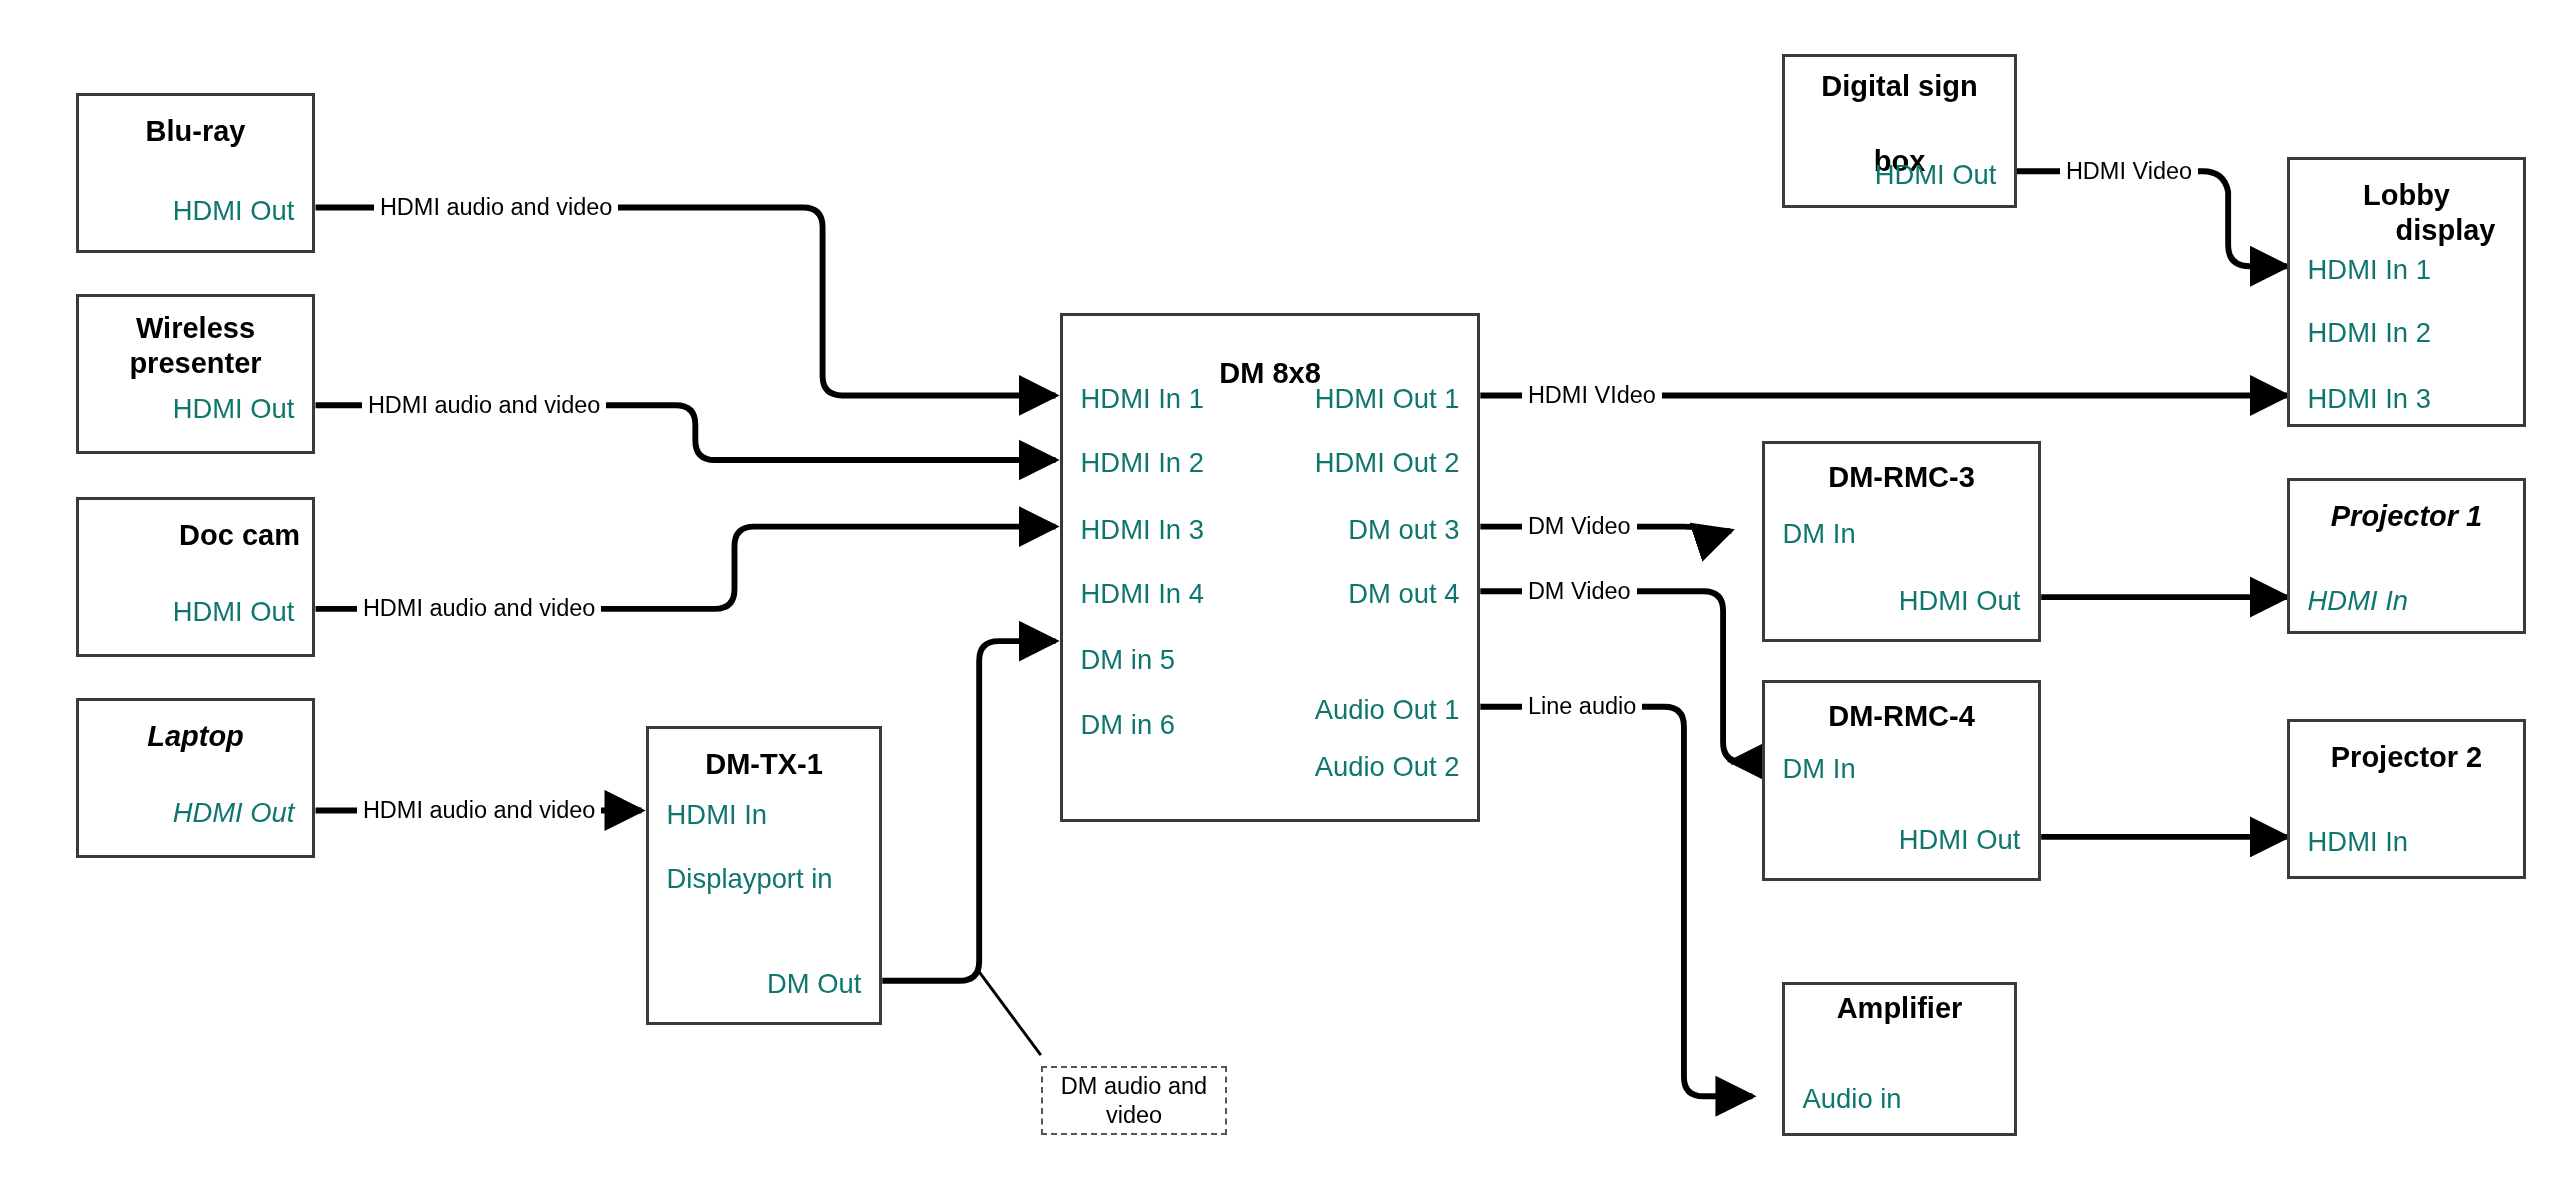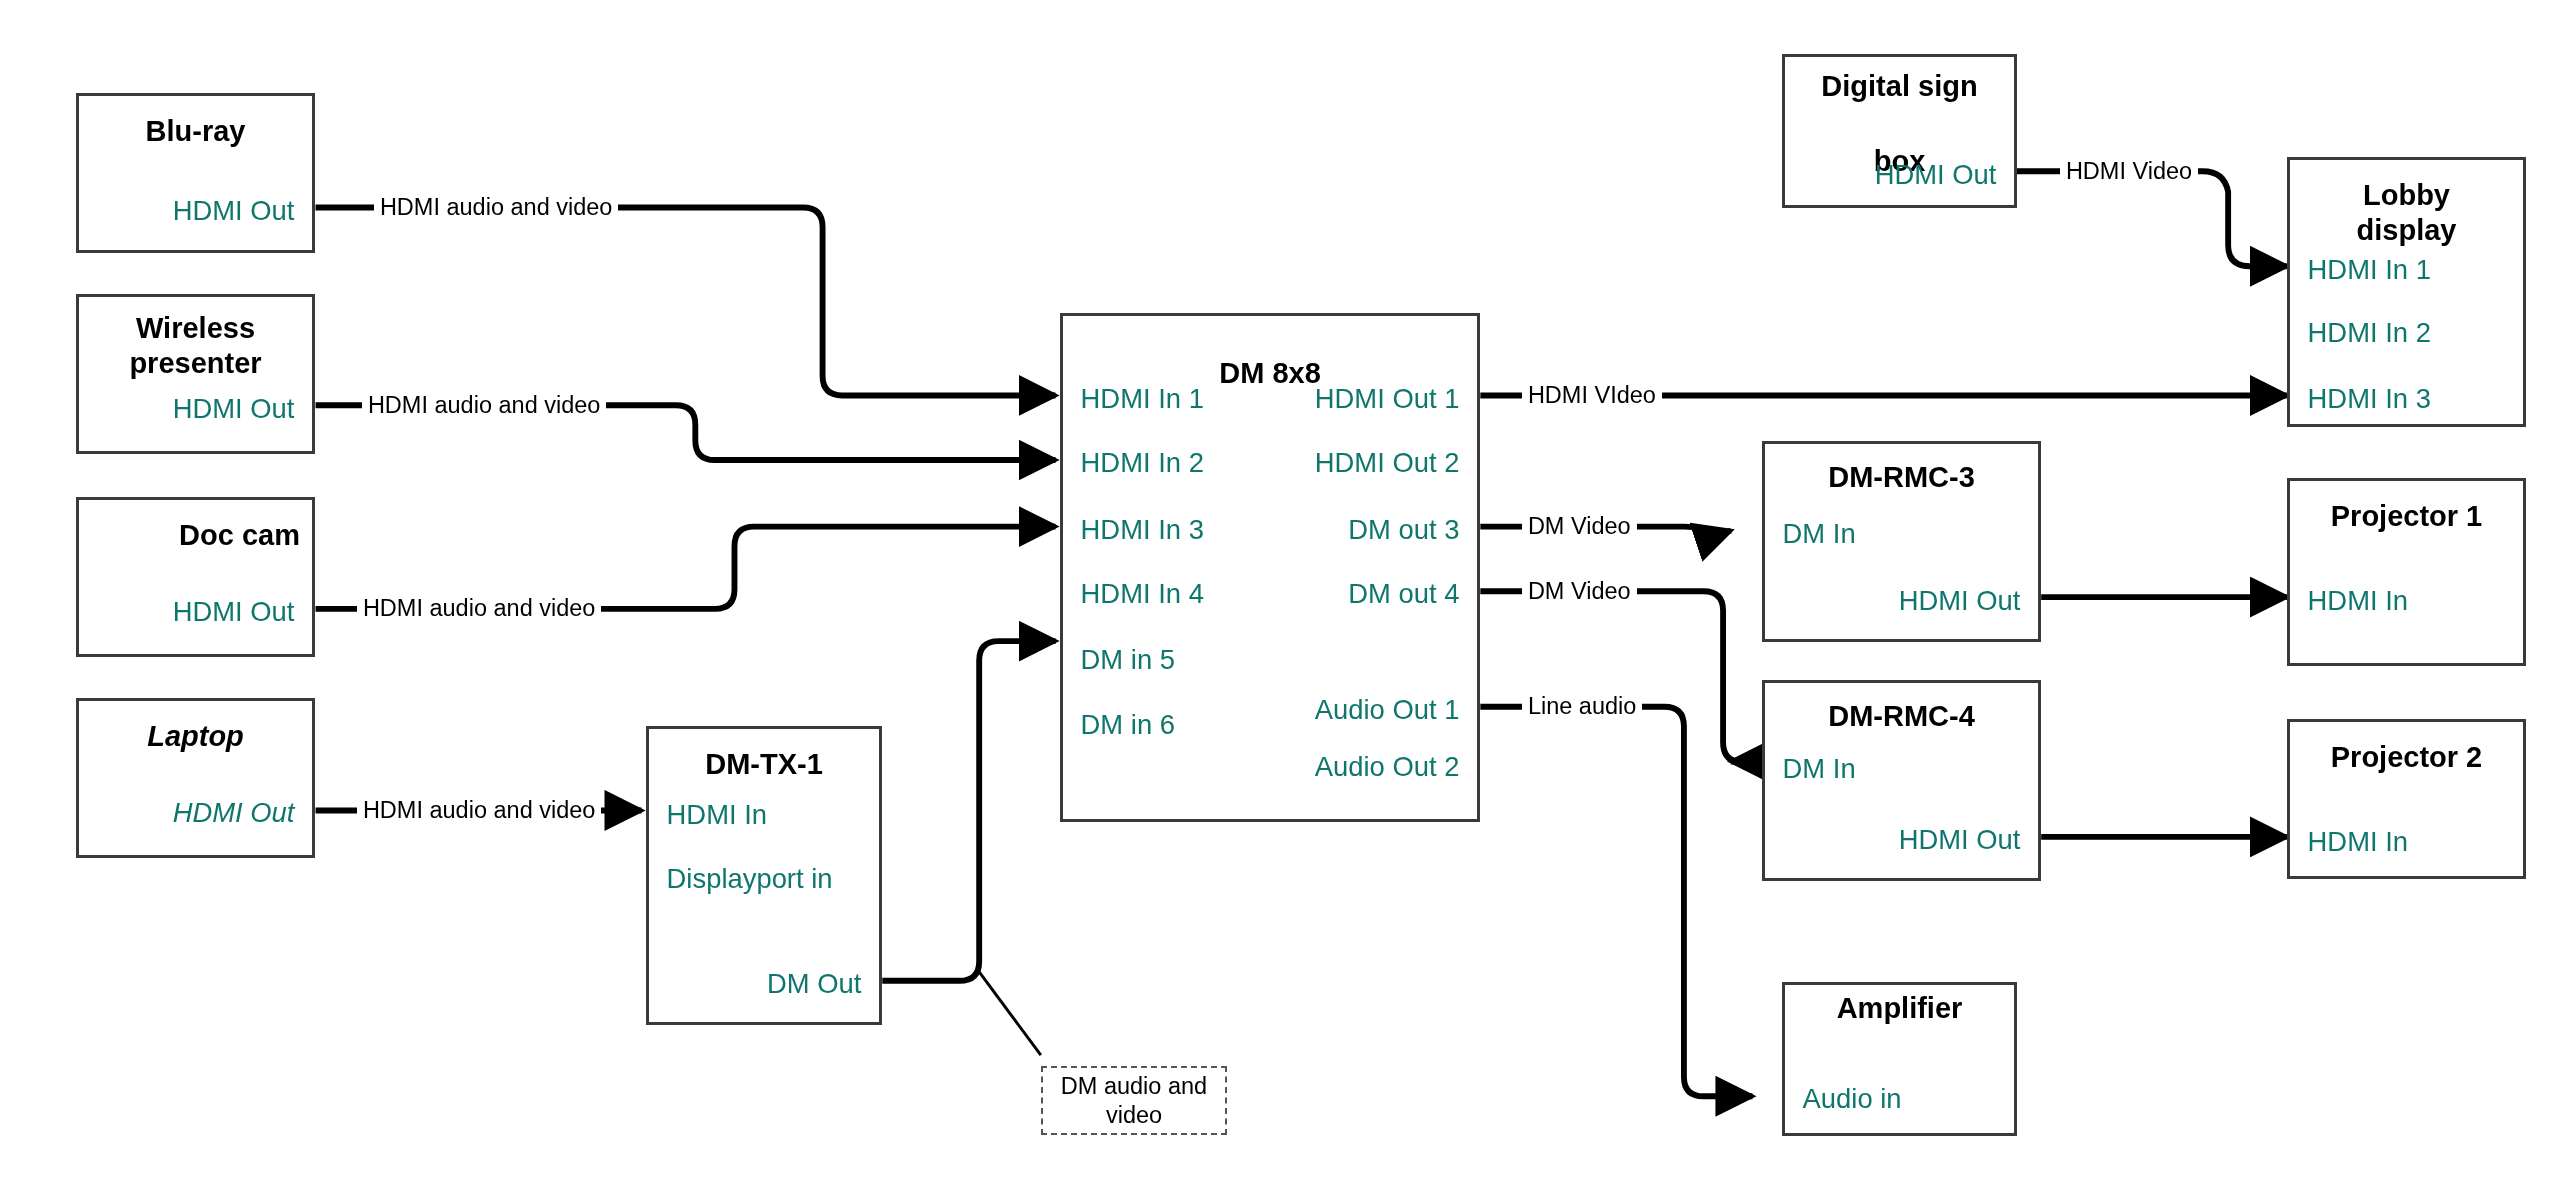--- a/index.html
+++ b/index.html
@@ -166,7 +166,7 @@
 
   <div class="node" style="left:2287px; top:157px; width:239px; height:270px;">
     <div class="node-title" style="top:17.6px;">Lobby</div>
-    <div class="node-title" style="top:53px;">display</div>
+    <div class="node-title" style="top:53px;margin-left:39px;">display</div>
     <div class="port left" style="top:94px;">HDMI In 1</div>
     <div class="port left" style="top:157px;">HDMI In 2</div>
     <div class="port left" style="top:223px;">HDMI In 3</div>

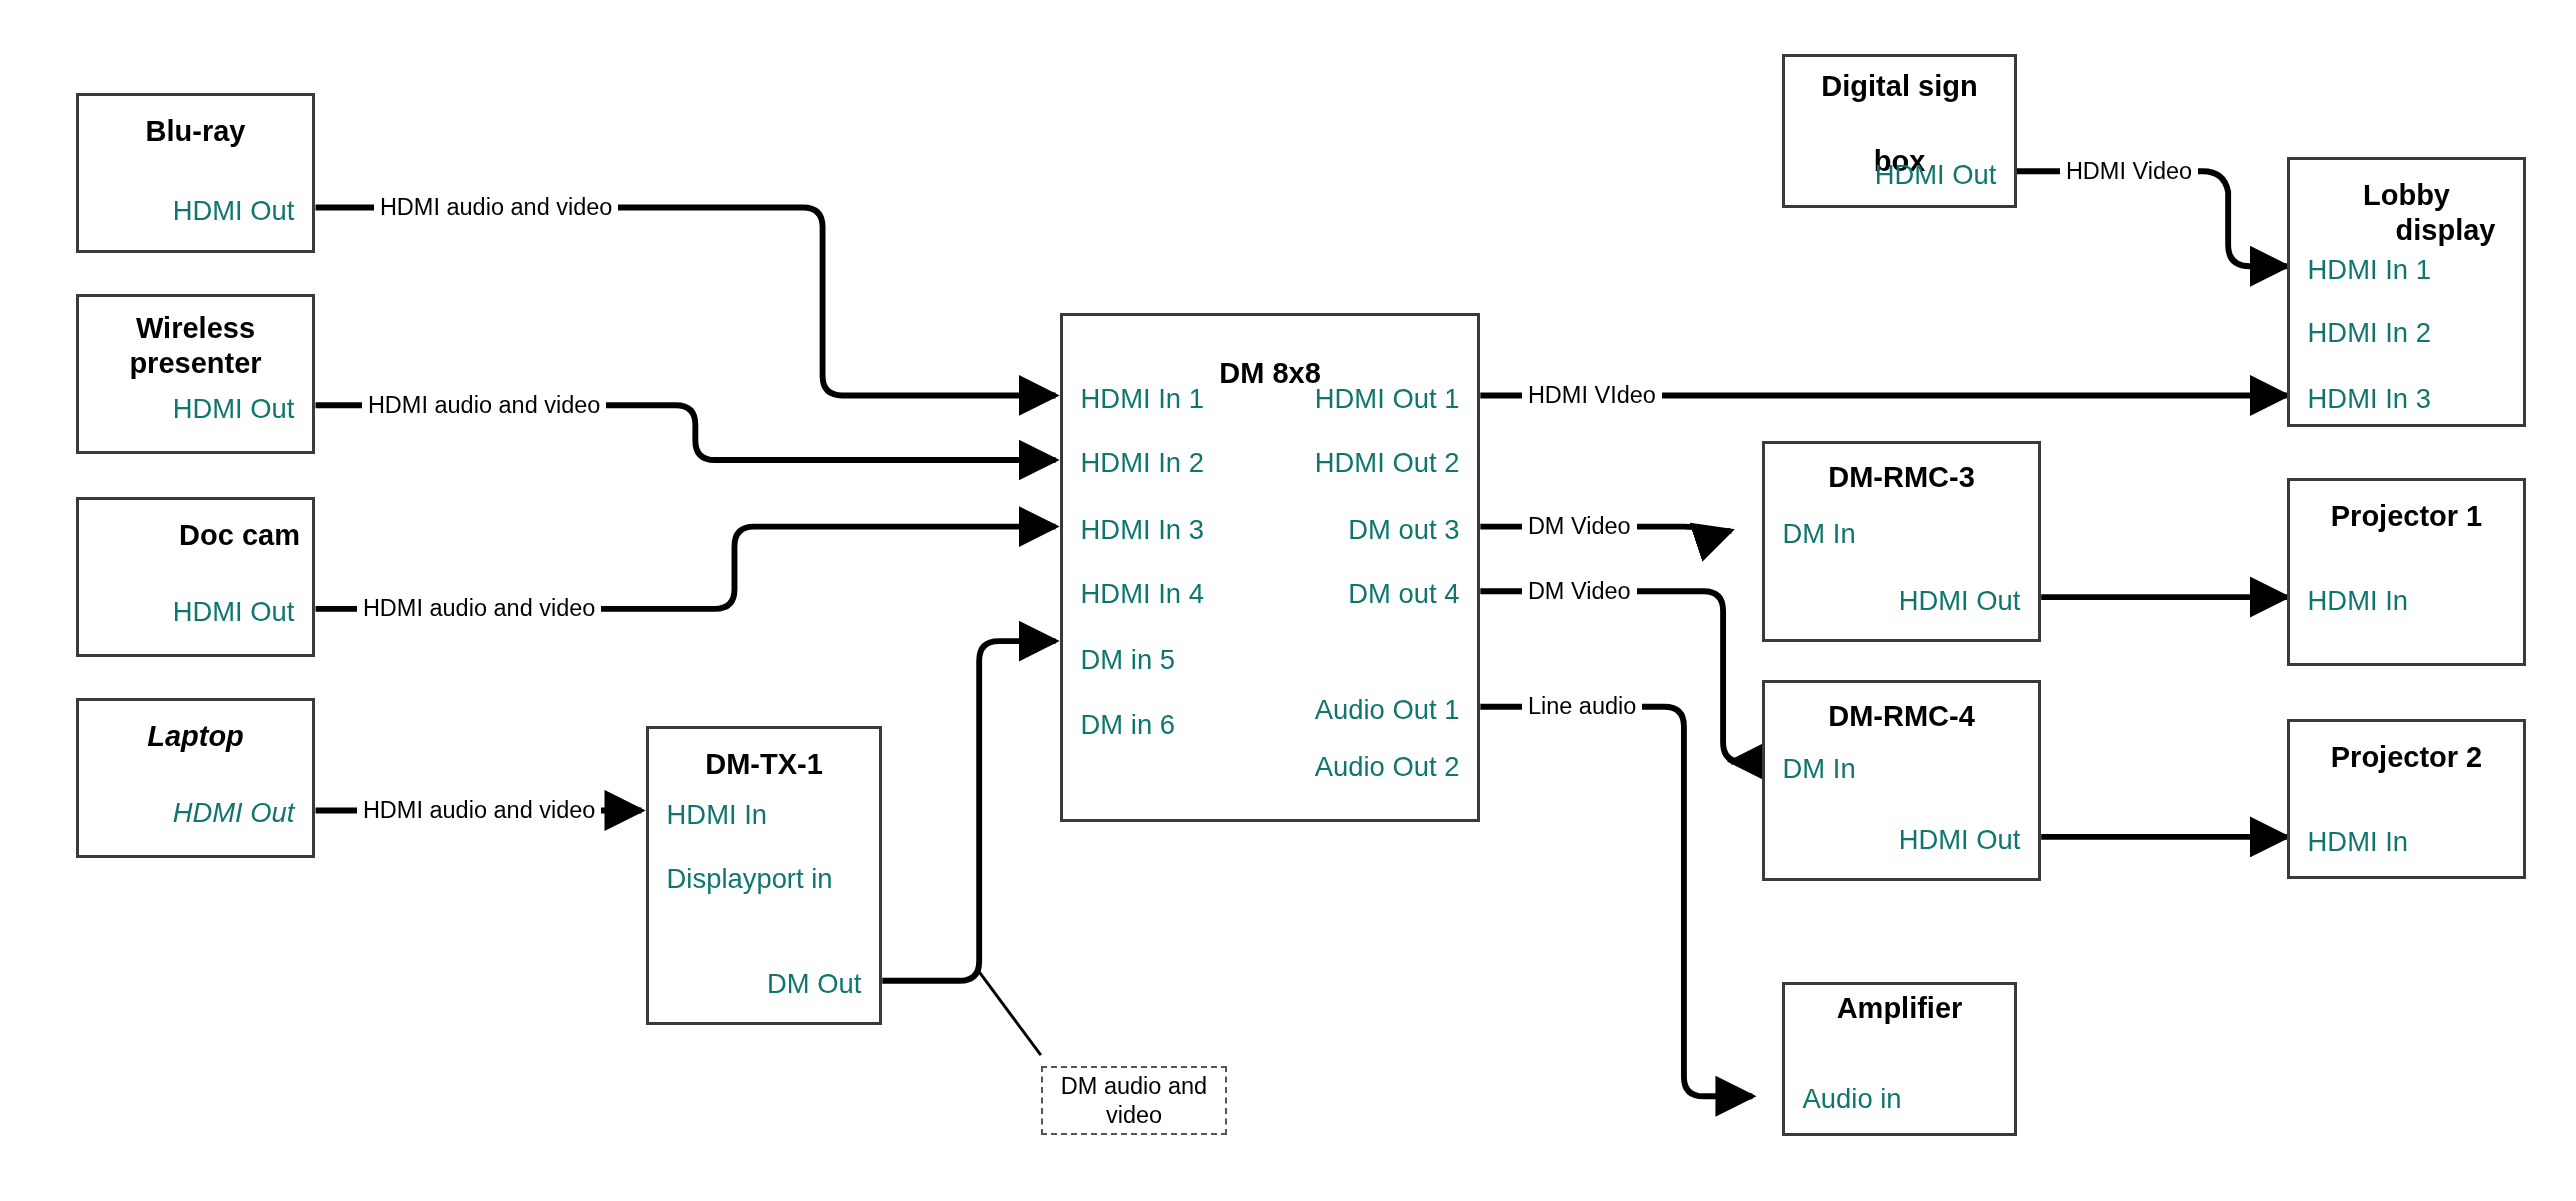--- a/index.html
+++ b/index.html
@@ -184,7 +184,7 @@
     <div class="port right" style="top:141px;">HDMI Out</div>
   </div>
 
-  <div class="node" style="left:2287px; top:478px; width:239px; height:188px;">
+  <div class="node" style="left:2287px; top:478px; width:239px; height:156px;font-style:italic;">
     <div class="node-title" style="top:17.6px;">Projector 1</div>
     <div class="port left" style="top:104px;">HDMI In</div>
   </div>

